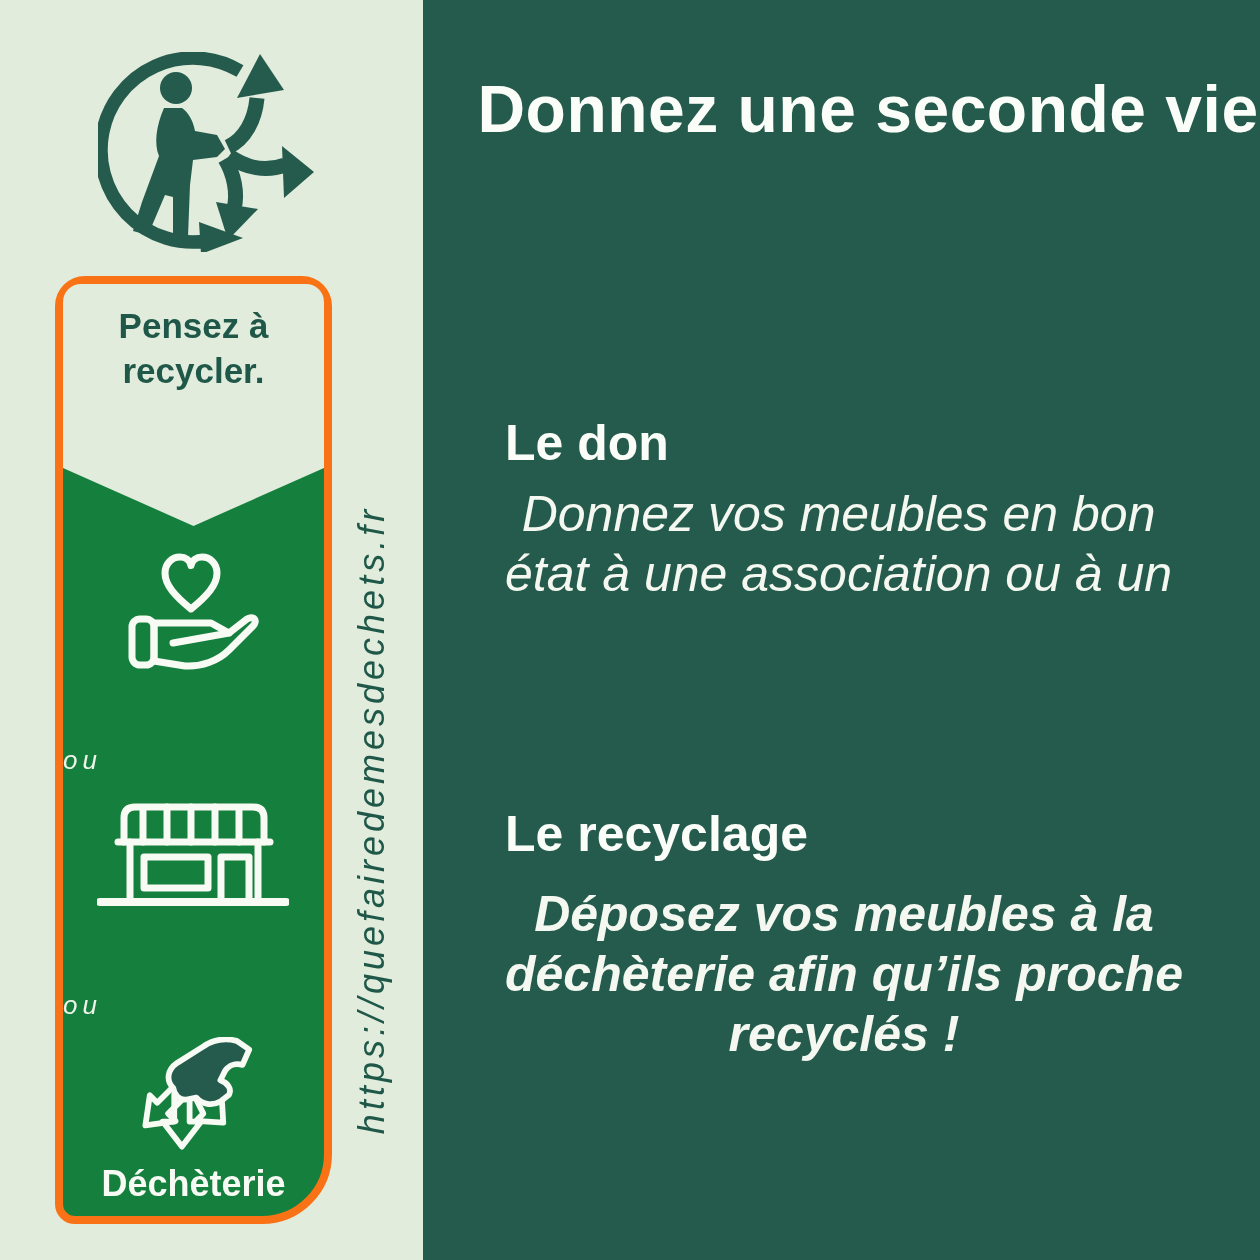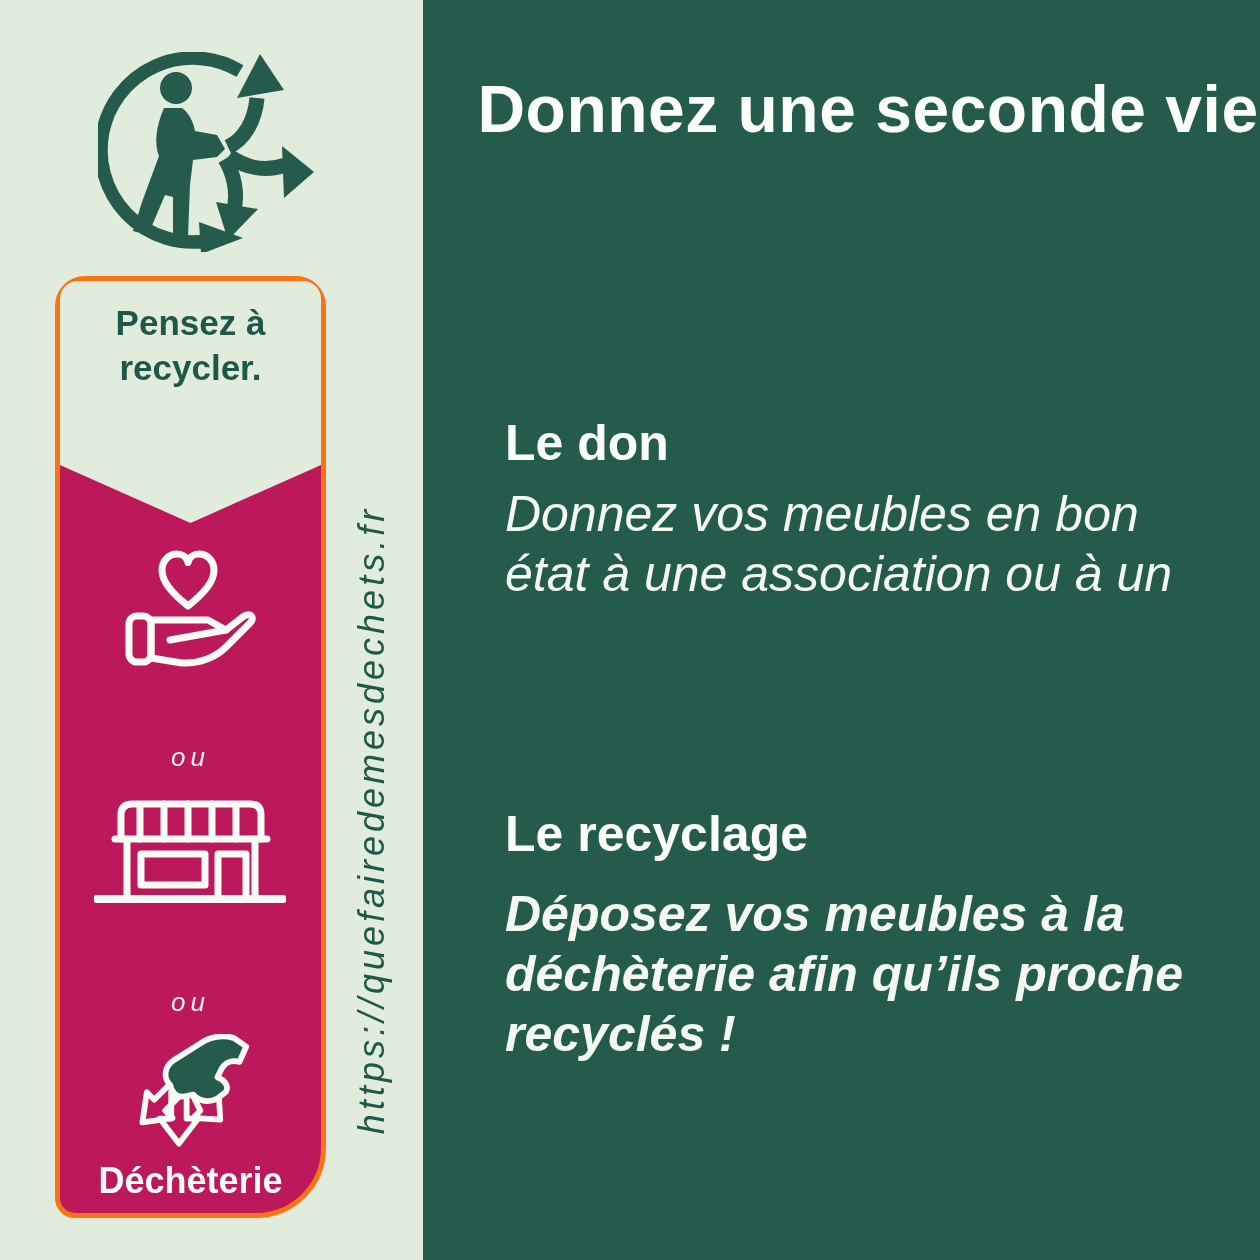--- a/index.html
+++ b/index.html
@@ -19,7 +19,7 @@
   
   .triman{left:98px;top:52px;width:220px;height:200px;}
   .ribbon{left:55px;top:276px;width:261px;height:932px;
-    background:#be185d;border:5px solid #f97316;
+    background:#15803d;border:8px solid #f97316;
     border-radius:30px 30px 70px 20px;}
   .ribbon-top{left:0;top:0;width:100%;height:242px;background:#e1ecdc;
     border-radius:18px 18px 0 0;

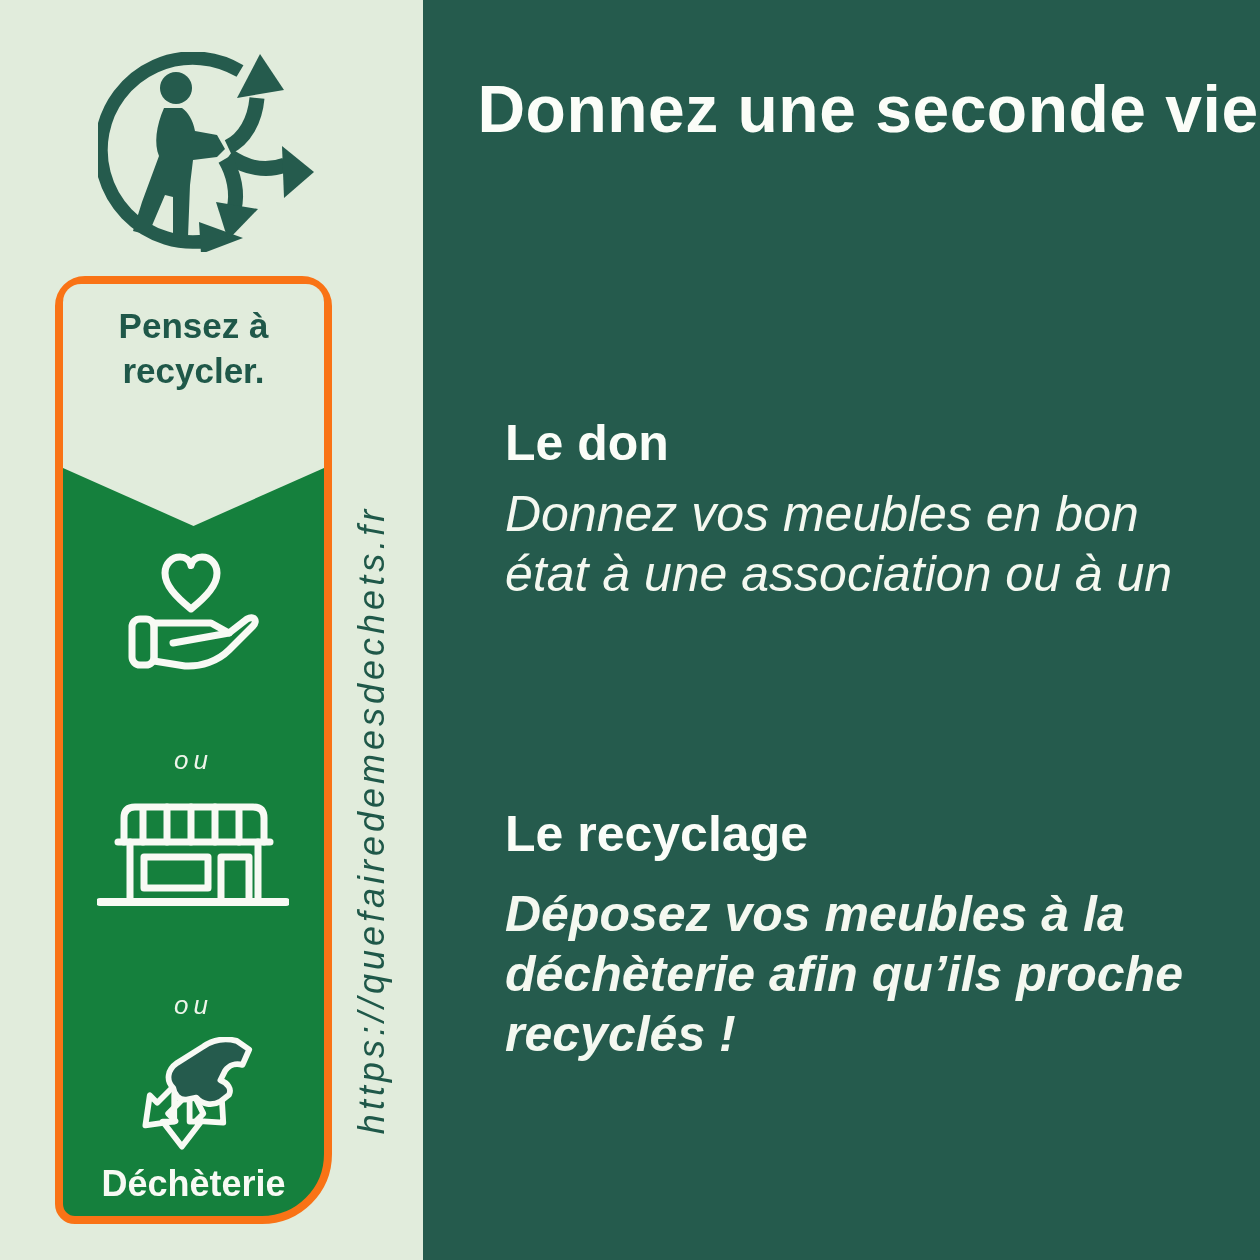--- a/index.html
+++ b/index.html
@@ -14,7 +14,7 @@
   .poster-title{top:72px;left:0;width:100%;text-align:center;
     color:#fbfdf8;font-weight:bold;font-size:66px;line-height:75px;letter-spacing:.5px;}
   .section-heading{left:82px;color:#fbfdf8;font-weight:bold;font-size:50px;line-height:56px;text-align:right;}
-  .section-body{left:82px;color:#f4f8f0;font-style:italic;font-size:50px;line-height:60px;font-weight:400;}
+  .section-body{left:82px;color:#f4f8f0;font-style:italic;font-size:50px;line-height:60px;font-weight:400;text-align:center;}
   .s1h{top:415px;} .s1b{top:484px;} .s2h{top:806px;} .s2b{top:884px;font-weight:bold;}
   
   .triman{left:98px;top:52px;width:220px;height:200px;}

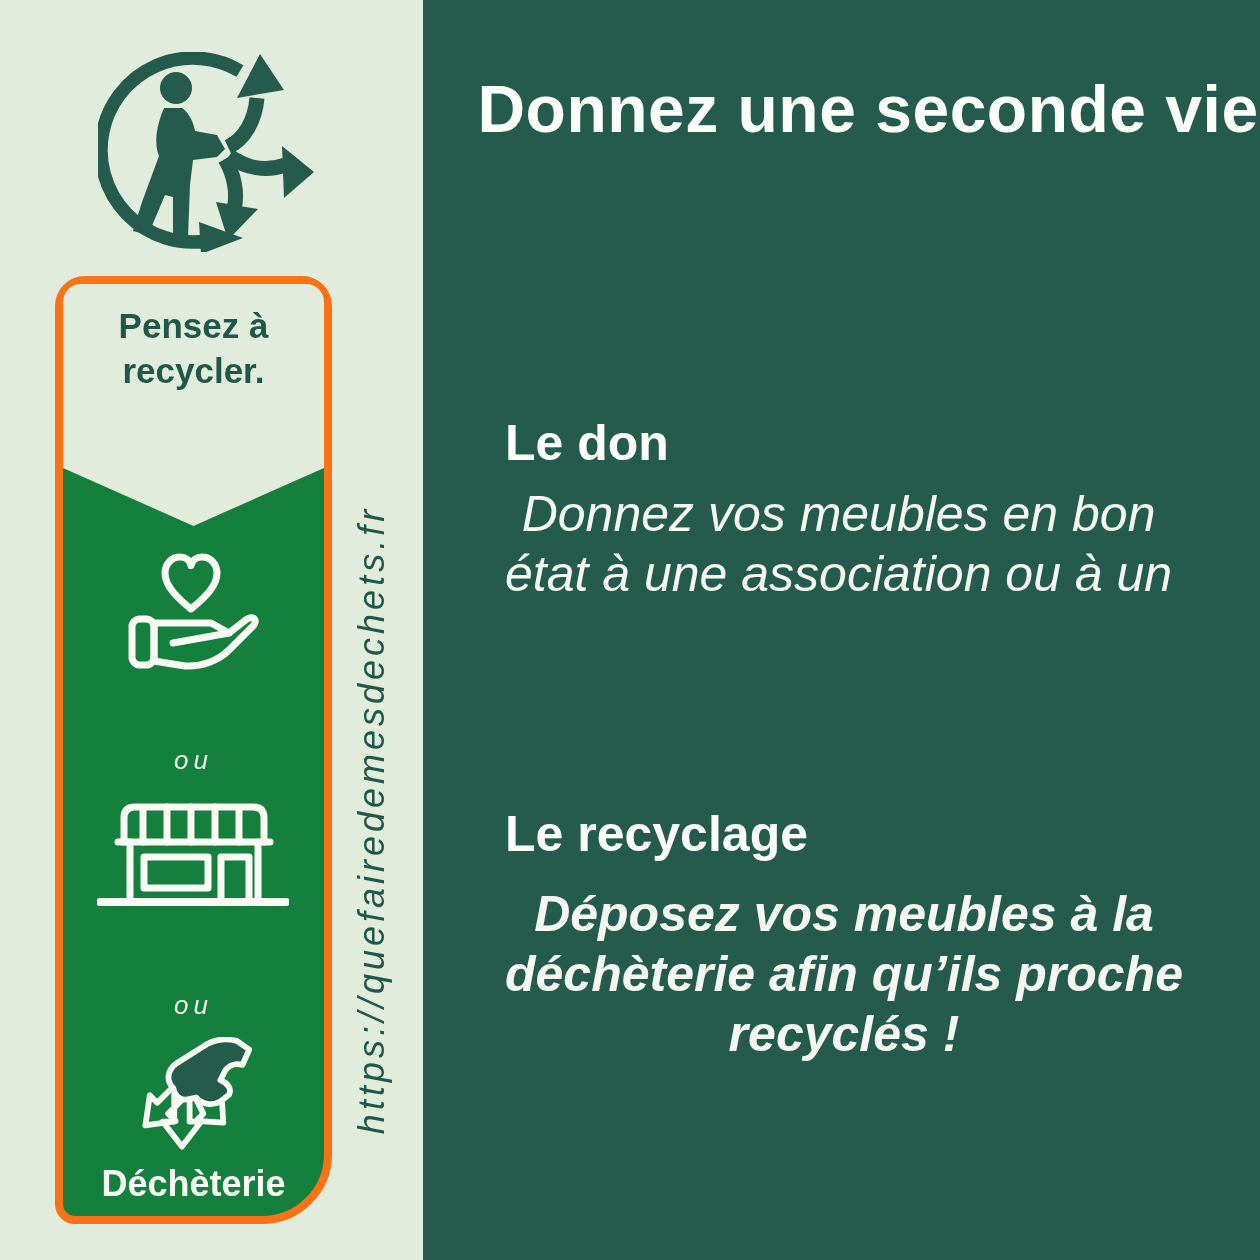--- a/index.html
+++ b/index.html
@@ -28,7 +28,7 @@
     box-sizing:border-box;padding-top:19px;}
   .ribbon-top div{text-align:center;color:#1f5849;font-weight:bold;font-size:35px;line-height:45px;}
   .ribbon-label{left:0;width:100%;text-align:center;color:#f8faf4;font-weight:bold;font-size:36px;}
-  .ribbon-or{left:0;width:100%;text-align:center;color:#eef4ea;font-style:italic;font-size:26px;letter-spacing:5px;}
+  .ribbon-or{left:0;width:100%;color:#eef4ea;font-style:italic;font-size:26px;letter-spacing:5px;}
   .lbl-association{top:408px;} .or-1{top:461px;} .lbl-magasin{top:643px;}
   .or-2{top:706px;} .lbl-decheterie{top:879px;}
   .icon-hearthand{left:62px;top:265px;width:135px;height:125px;}

